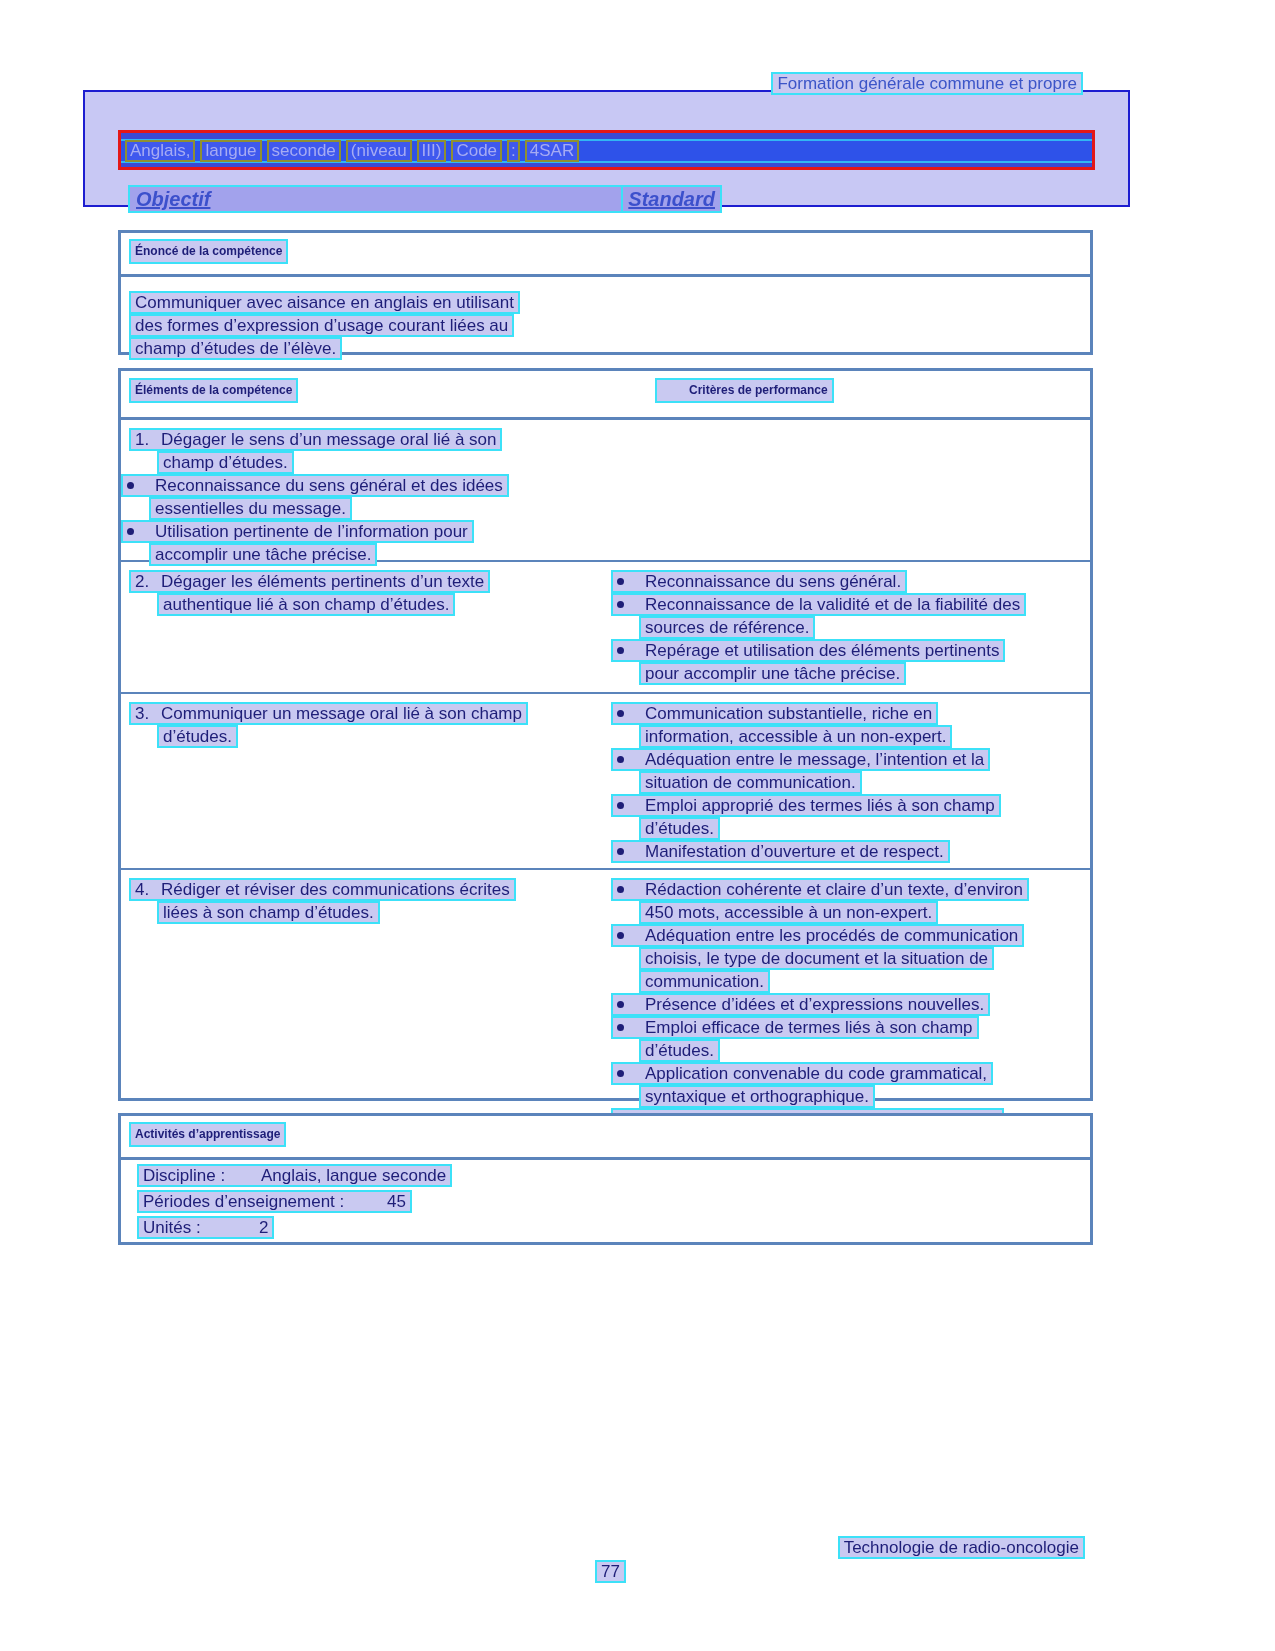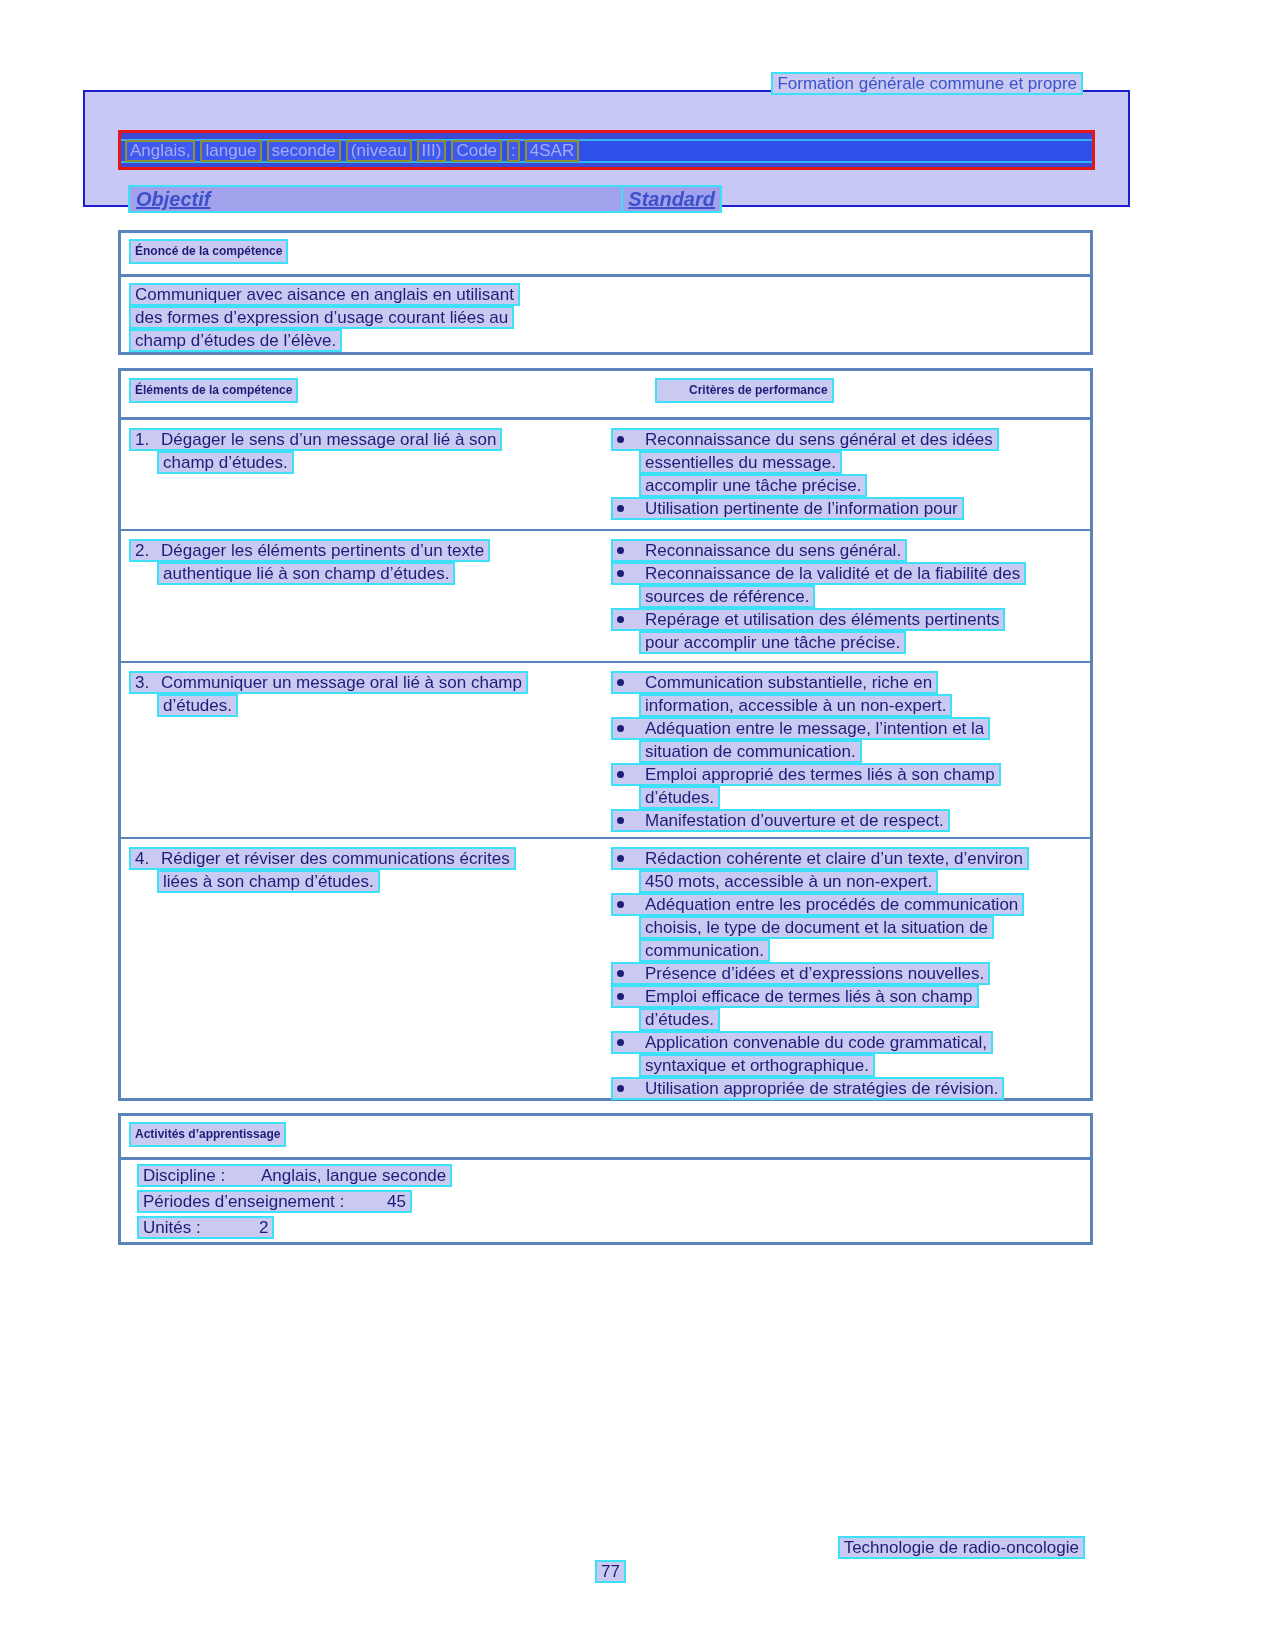--- a/index.html
+++ b/index.html
@@ -48,7 +48,7 @@
   #box-enonce{top:230px;height:119px;}
   #box-table{top:368px;height:727px;}
   #box-activites{top:1113px;height:126px;}
-  .box-body{padding:6px 0 0 8px;}
+  .box-body{padding:14px 0 0 8px;}
   
   .thead{height:39px;border-bottom:3px solid #5b84bb;display:flex;padding-top:7px;box-sizing:content-box;gap:36px;}
   .thead .c1{width:490px;padding-left:8px;}

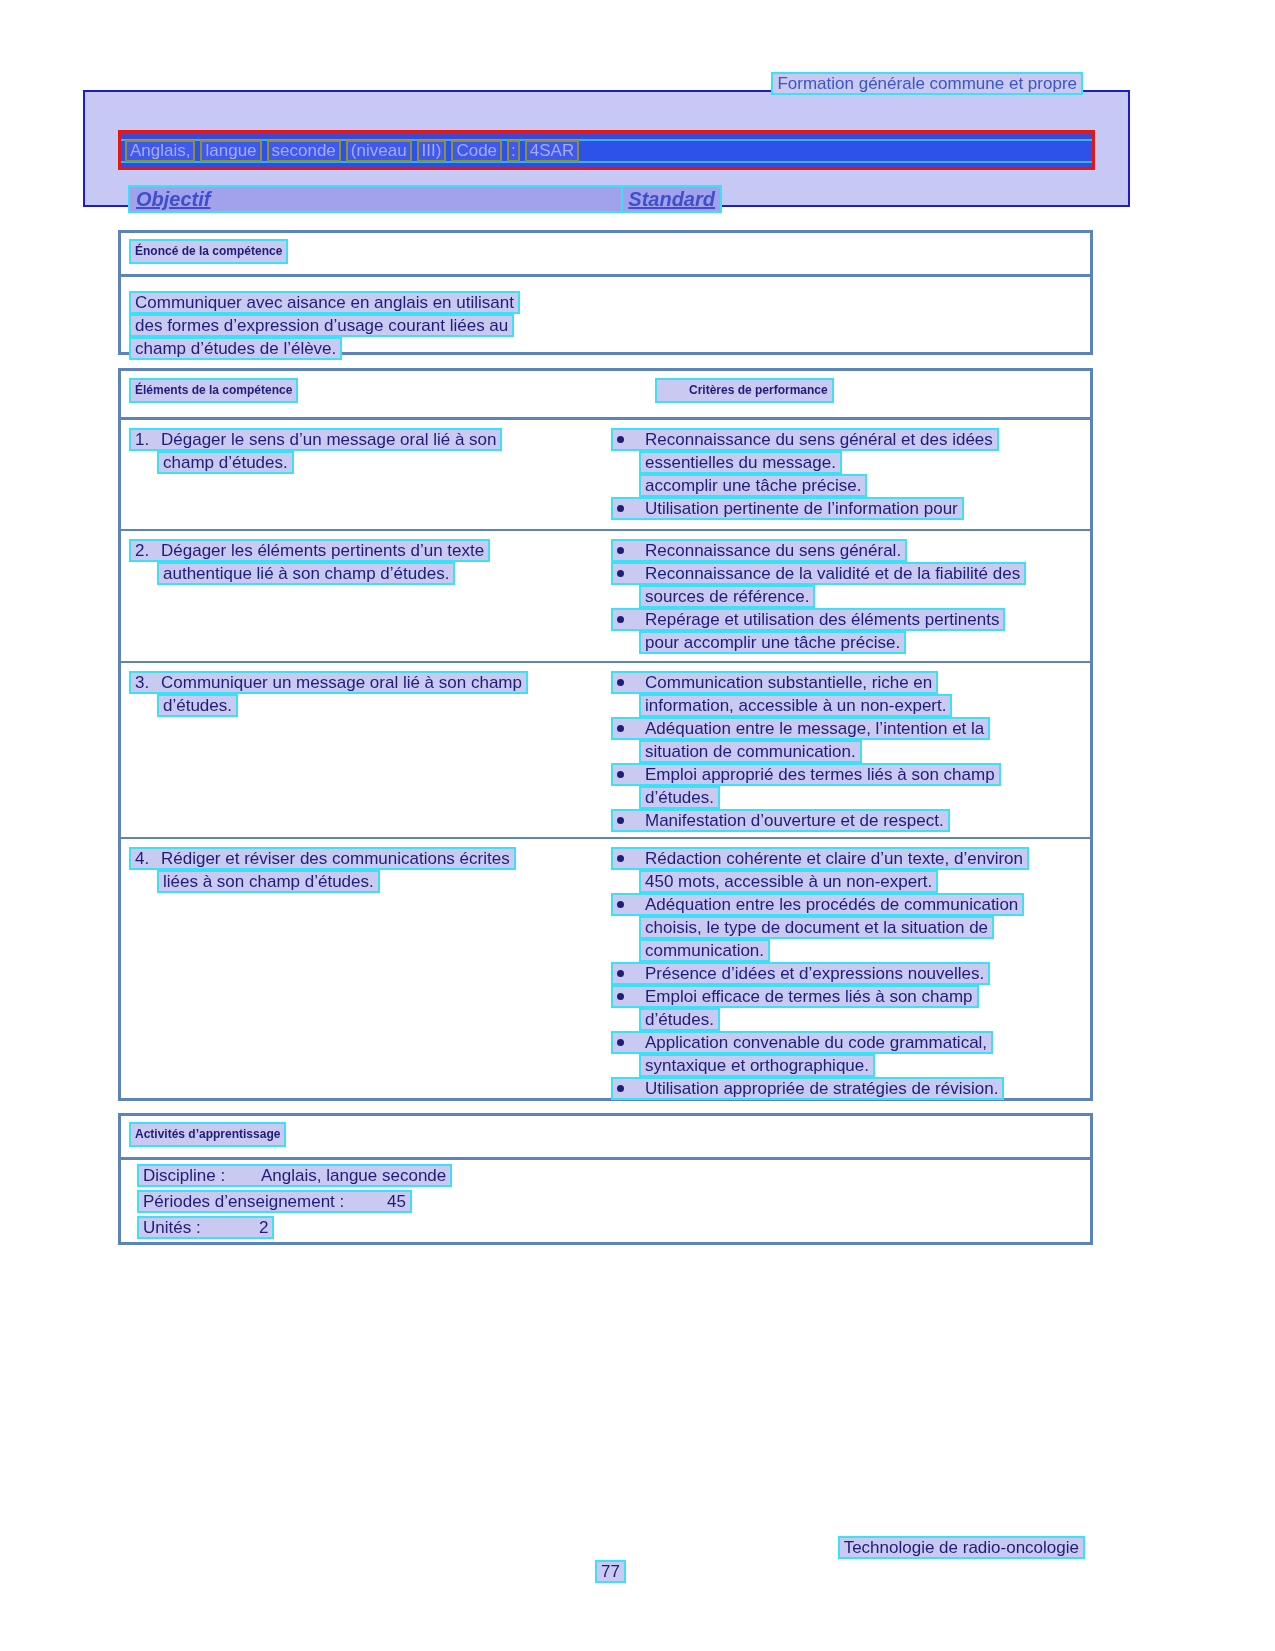--- a/index.html
+++ b/index.html
@@ -56,7 +56,7 @@
   .thead .c2 .hl{padding-left:32px;}
   .trow{display:flex;border-bottom:2px solid #5b84bb;padding-top:8px;box-sizing:border-box;}
   .trow.last{border-bottom:none;}
-  .trow-h-1{height:111px;}
+  .trow-h-1{height:142px;flex-direction:column;}
   .trow-h-2{height:132px;}
   .trow-h-3{height:176px;}
   .trow-h-4{height:266px;}

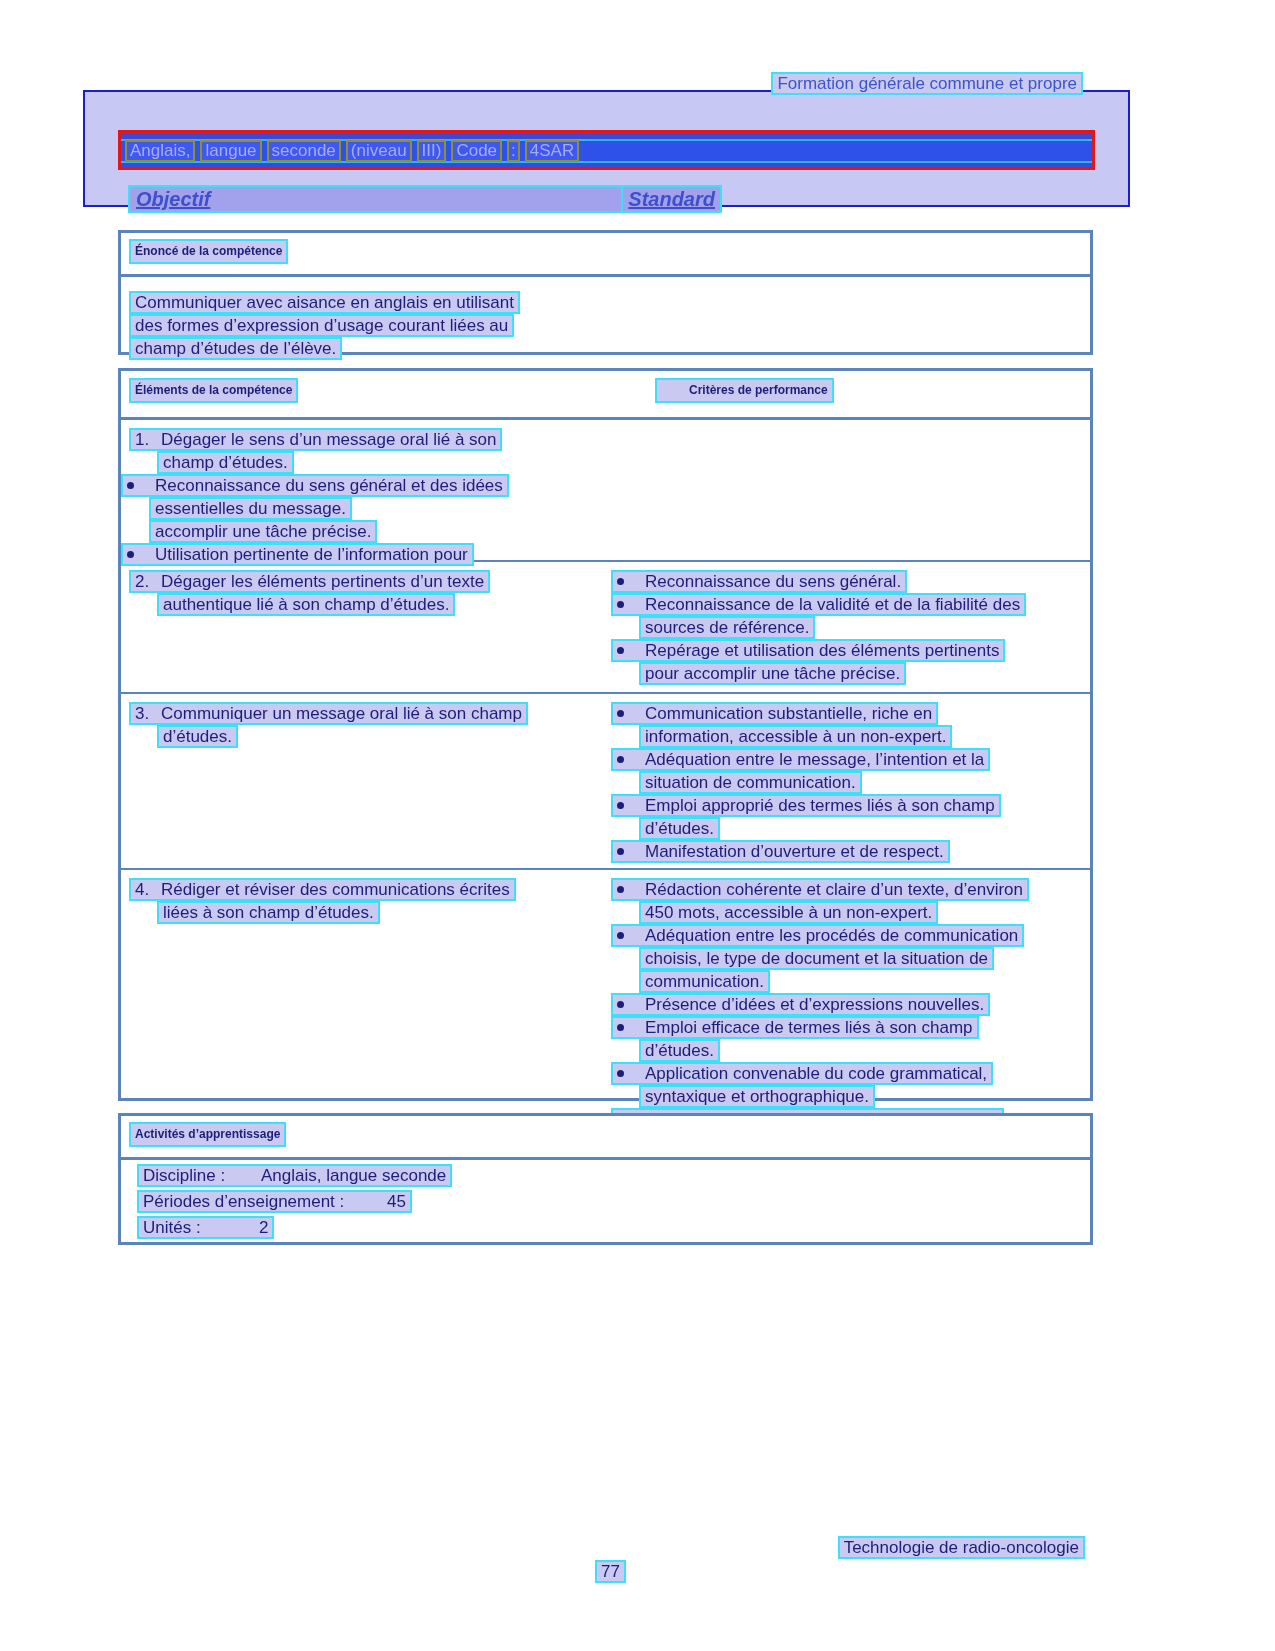--- a/index.html
+++ b/index.html
@@ -133,8 +133,8 @@
           <div class="tcell-right">
             <div class="lrow"><span class="hl"><span class="dot"></span>Reconnaissance du sens général et des idées</span></div>
             <div class="lrow cont"><span class="hl">essentielles du message.</span></div>
+            <div class="lrow"><span class="hl"><span class="dot"></span>Utilisation pertinente de l’information pour</span></div>
             <div class="lrow cont"><span class="hl">accomplir une tâche précise.</span></div>
-            <div class="lrow"><span class="hl"><span class="dot"></span>Utilisation pertinente de l’information pour</span></div>
           </div>
         </div>
         <div class="trow trow-h-2">

